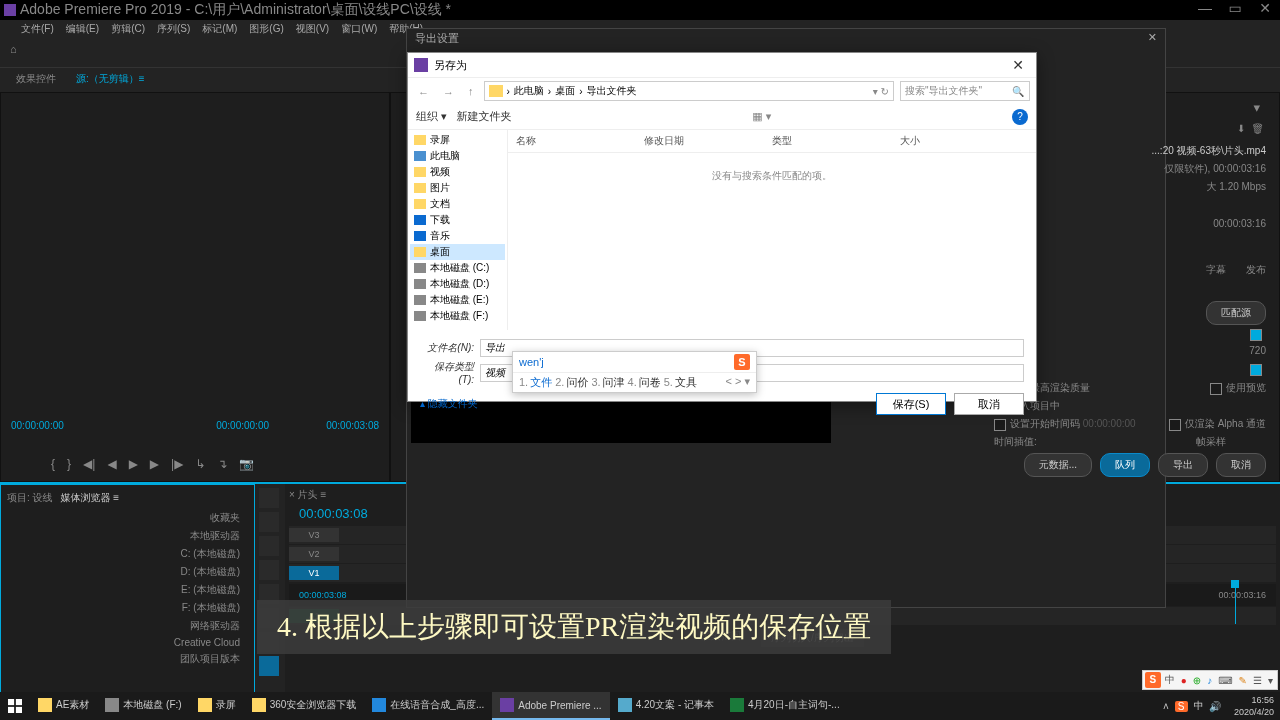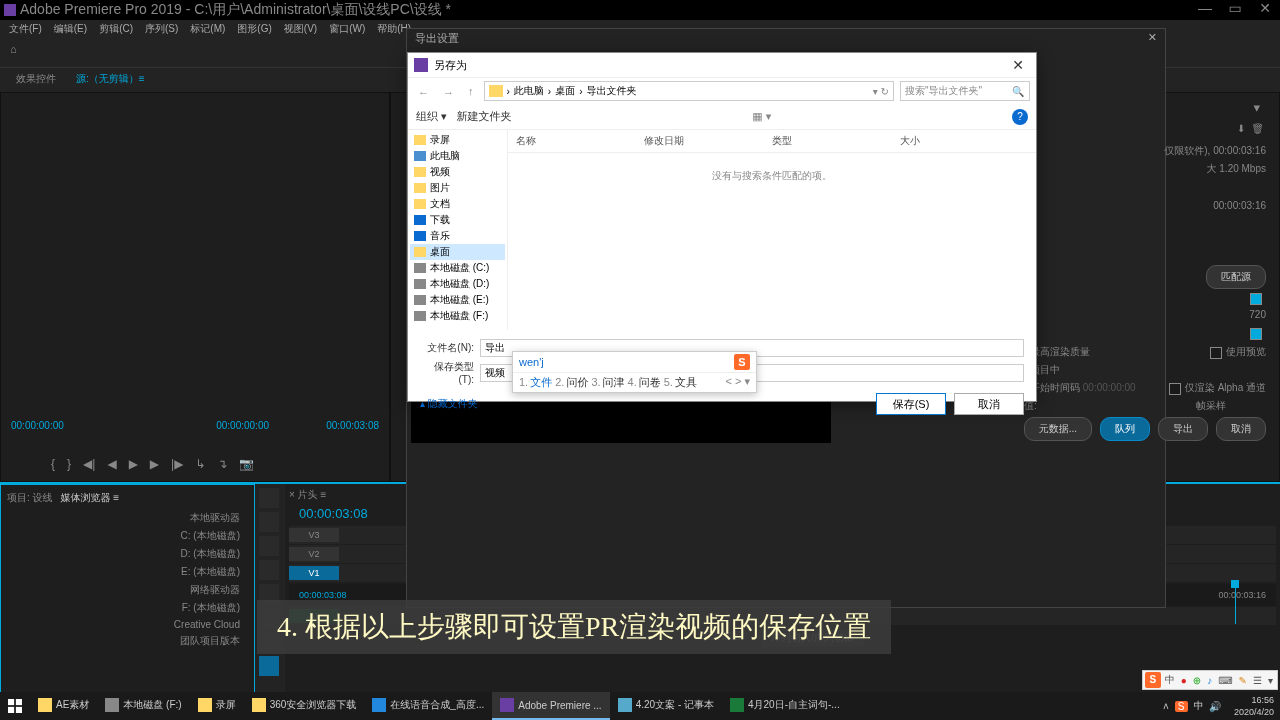--- a/index.html
+++ b/index.html
@@ -8,7 +8,7 @@
 .titlebar .icon { width: 12px; height: 12px; background: #6a3fa3; margin-right: 4px; }
 .win-controls { position: absolute; right: 0; top: 0; display: flex; }
 .win-controls div { width: 30px; height: 18px; text-align: center; color: #888; cursor: pointer; }
-.menubar { height: 18px; background: #232323; display: flex; padding-left: 3px; font-size: 10px; color: #aaa; }
+.menubar { height: 18px; background: #232323; display: flex; padding-left: 15px; font-size: 10px; color: #aaa; }
 .menubar > div { padding: 2px 6px; }
 .tabbar { height: 30px; background: #232323; border-bottom: 1px solid #333; display: flex; align-items: center; padding-left: 10px; }
 .tabbar .home { width: 20px; height: 20px; color: #888; }

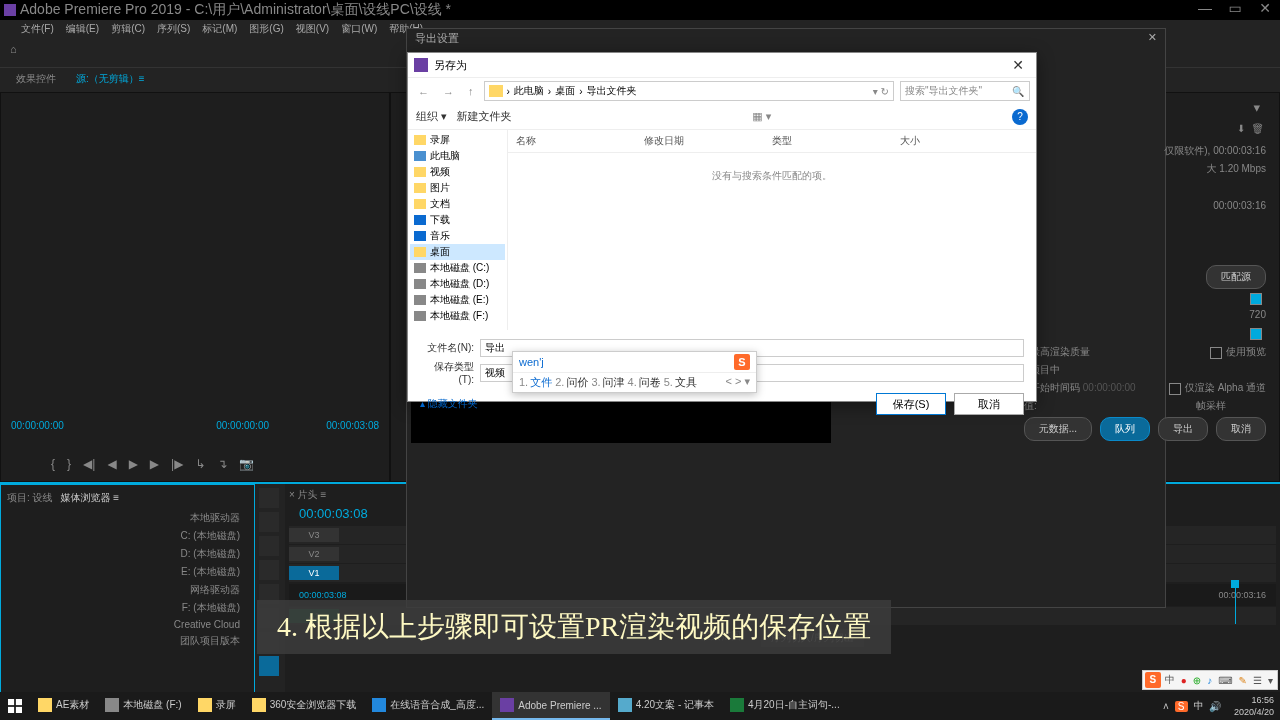--- a/index.html
+++ b/index.html
@@ -234,6 +234,10 @@
   </div>
   <div class="line">
       <span></span>
+      <span style="color:#ccc">...:20 视频-63秒\片头.mp4</span>
+    </div>
+  <div class="line">
+      <span></span>
       <span>仅限软件), 00:00:03:16</span>
     </div>
   <div class="line">

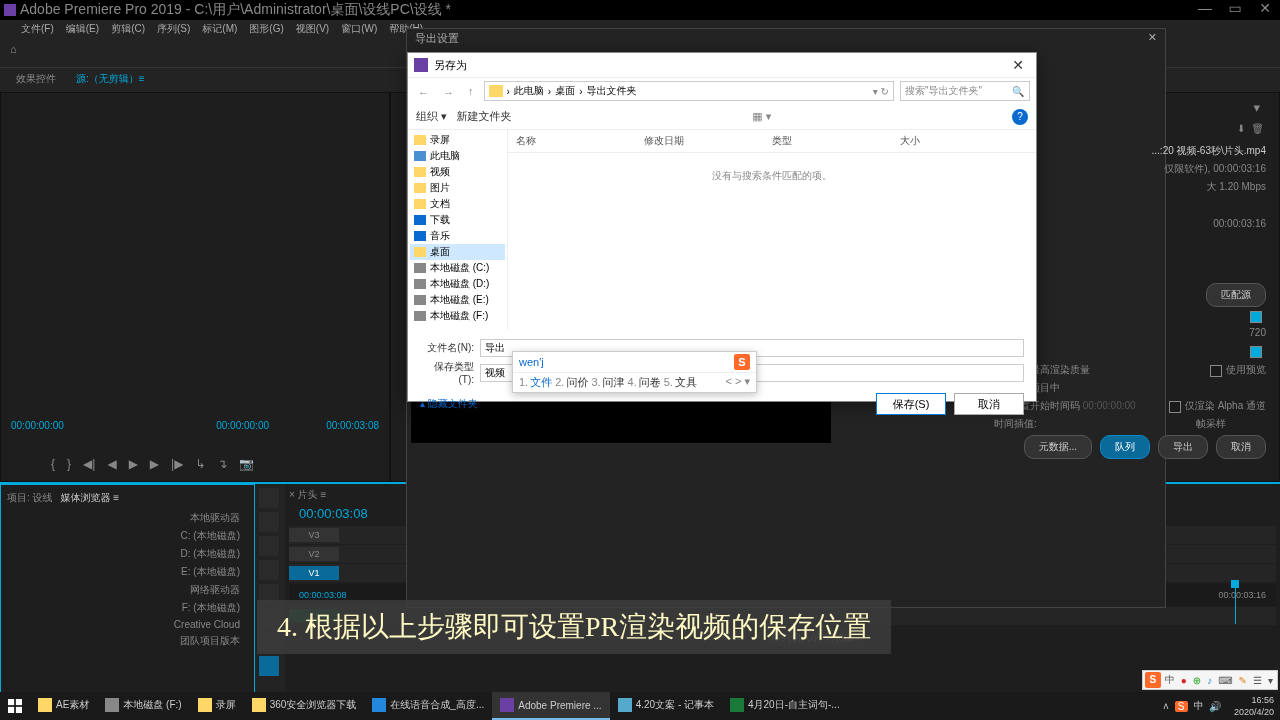--- a/index.html
+++ b/index.html
@@ -250,6 +250,10 @@
       <span>00:00:03:16</span>
     </div>
   <div style="height:30px"></div>
+  <div class="line" style="justify-content:flex-end;gap:20px">
+    <span>字幕</span>
+    <span>发布</span>
+  </div>
   <div style="height:20px"></div>
   <div class="line" style="justify-content:flex-end">
     <span class="pr-btn">匹配源</span>

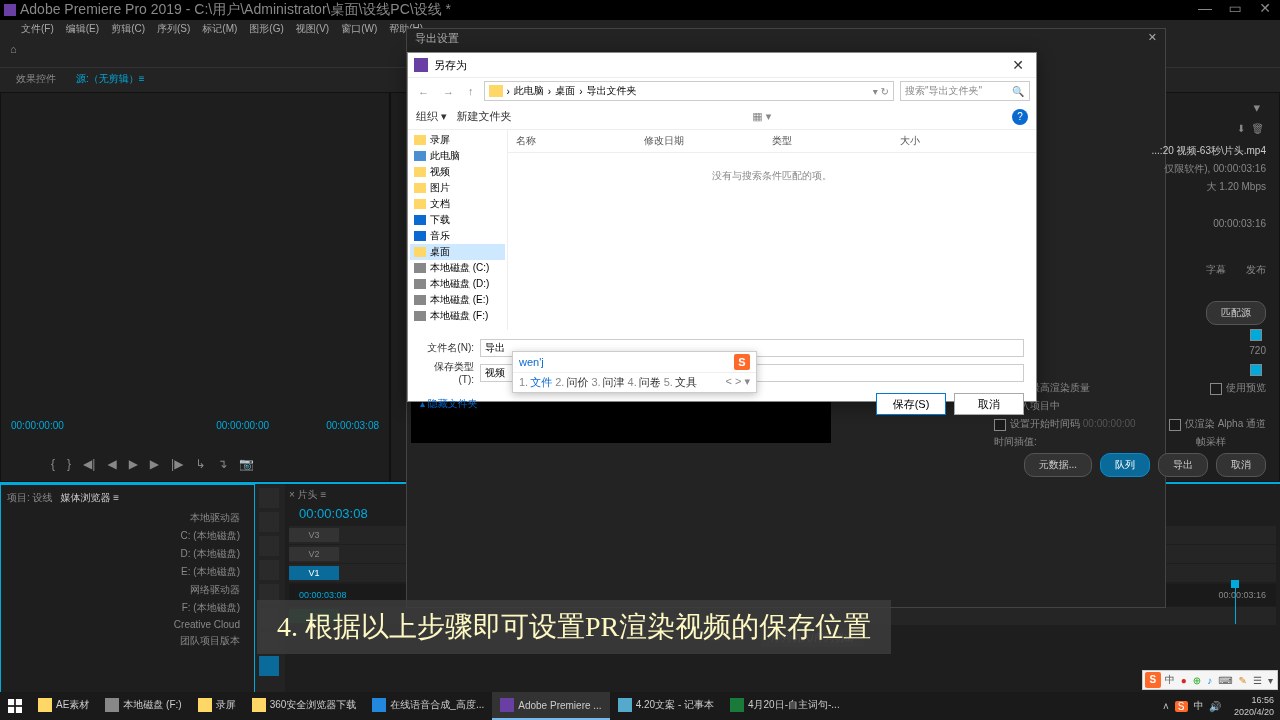--- a/index.html
+++ b/index.html
@@ -70,7 +70,7 @@
 .saveas .filelist .cols > div { flex: 1; }
 .saveas .filelist .empty { text-align: center; color: #888; padding: 16px; font-size: 10px; }
 .saveas .bottom { padding: 6px 12px; font-size: 10px; position: relative; }
-.saveas .bottom .row { display: flex; align-items: center; margin: 3px 0; }
+.saveas .bottom .row { display: flex; align-items: center; margin: 3px 0; font-style: italic; }
 .saveas .bottom label { width: 60px; text-align: right; padding-right: 6px; color: #333; }
 .saveas .bottom .field { flex: 1; border: 1px solid #ccc; height: 18px; padding: 0 4px; display: flex; align-items: center; }
 .saveas .bottom .buttons { display: flex; justify-content: flex-end; gap: 8px; margin-top: 8px; }

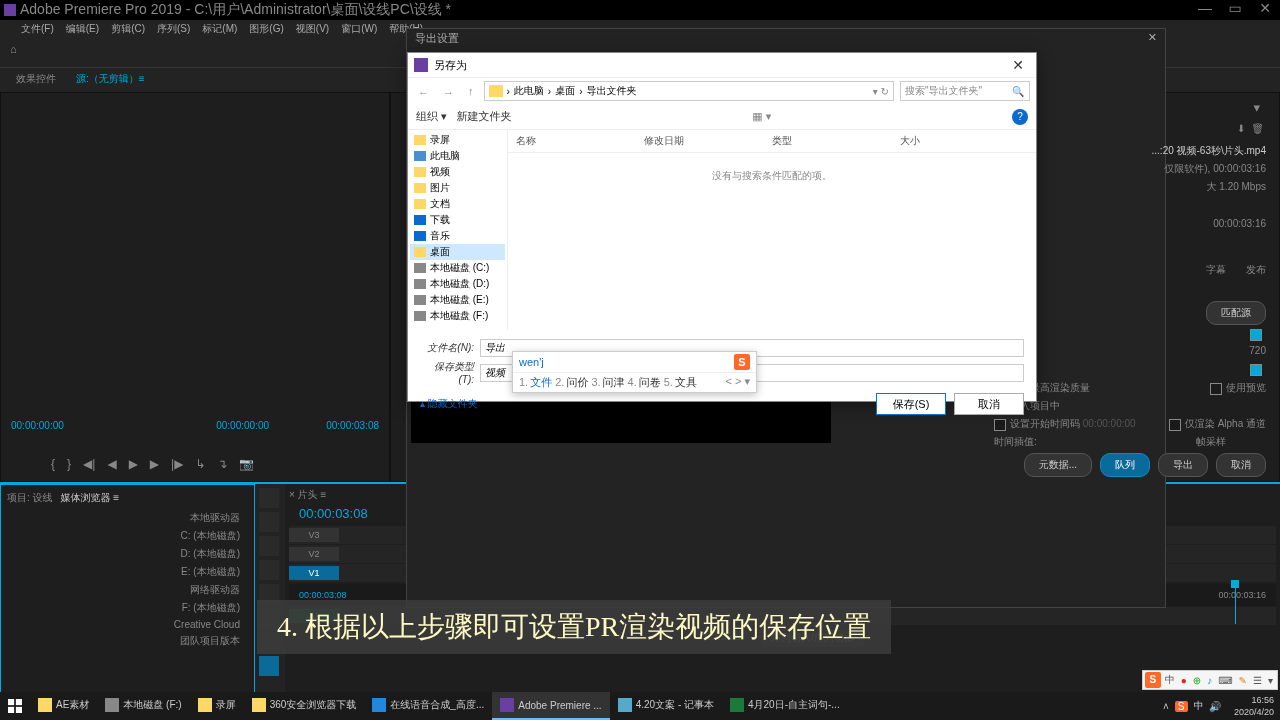--- a/index.html
+++ b/index.html
@@ -171,6 +171,7 @@
       <span>项目: 设线</span>
       <span style="color:#ccc">媒体浏览器 ≡</span>
     </div>
+    <div class="item">收藏夹</div>
     <div class="item">本地驱动器</div>
     <div class="item">  C: (本地磁盘)</div>
     <div class="item">  D: (本地磁盘)</div>

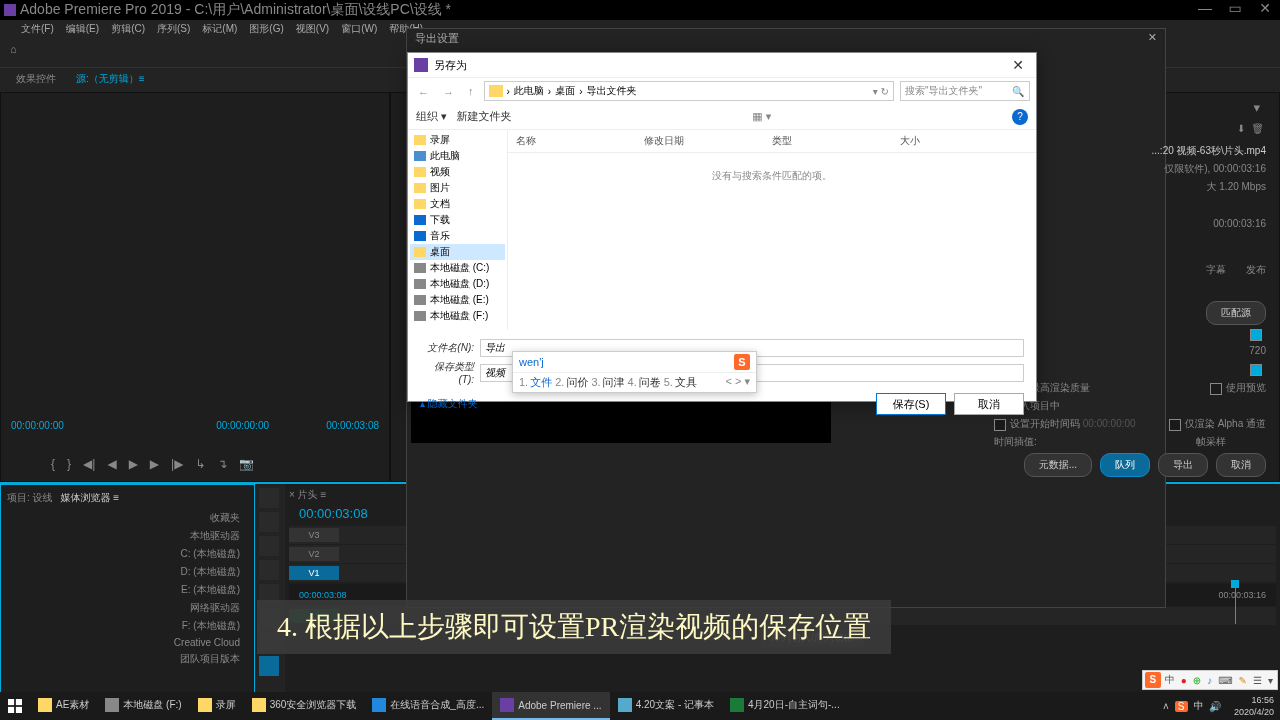--- a/index.html
+++ b/index.html
@@ -176,8 +176,8 @@
     <div class="item">  C: (本地磁盘)</div>
     <div class="item">  D: (本地磁盘)</div>
     <div class="item">  E: (本地磁盘)</div>
+    <div class="item">  F: (本地磁盘)</div>
     <div class="item">网络驱动器</div>
-    <div class="item">  F: (本地磁盘)</div>
     <div class="item">Creative Cloud</div>
     <div class="item">  团队项目版本</div>
   </div>

